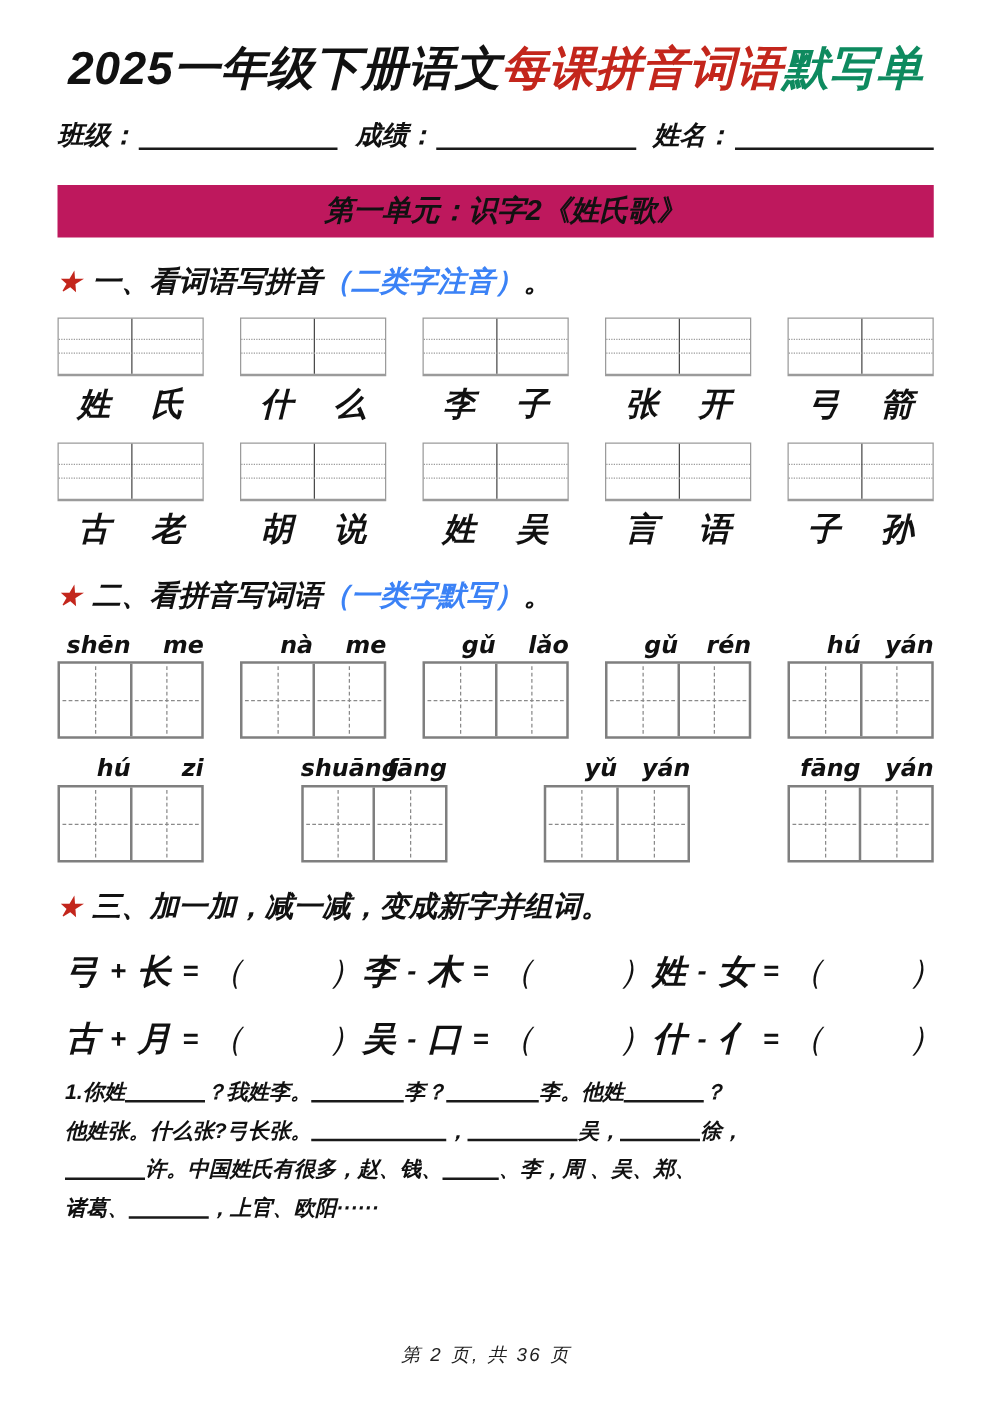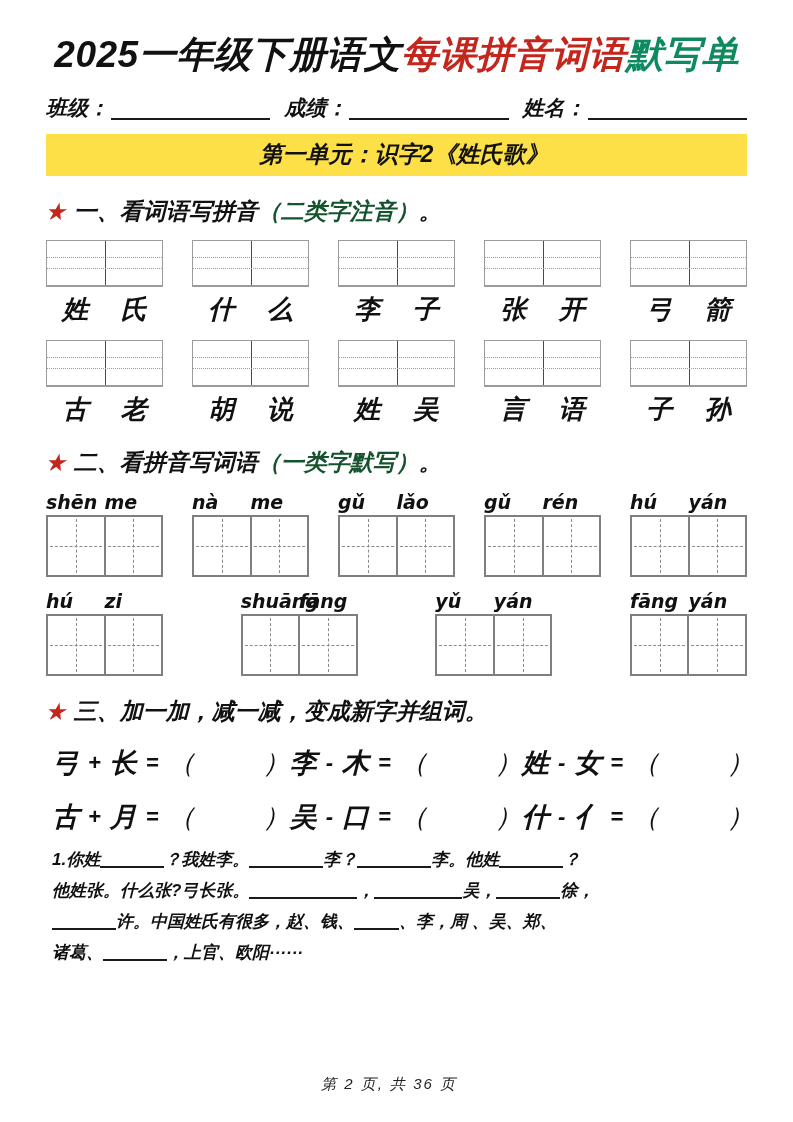--- a/index.html
+++ b/index.html
@@ -35,8 +35,8 @@
 
   
   .banner {
-    margin-top:12px;
-    background:#fde047;
+    margin-top:26px;
+    background:#be185d;
     text-align:center;
     font-size:23px;
     font-weight:700;

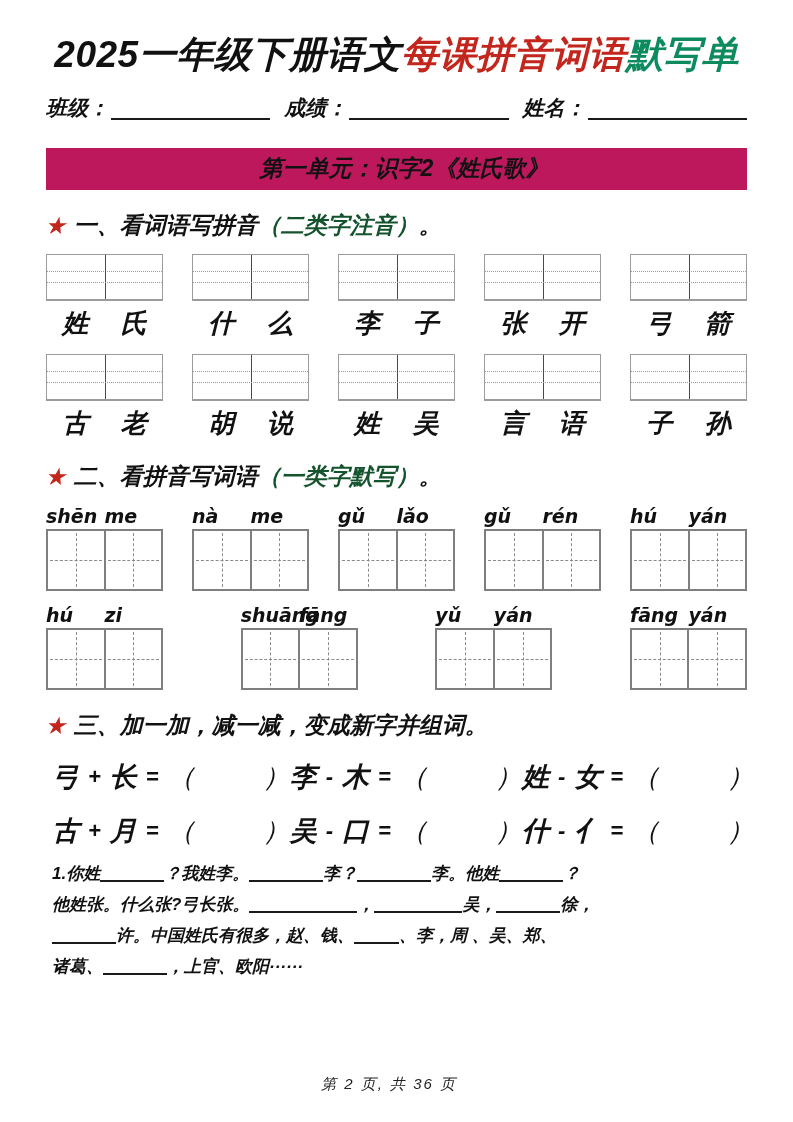--- a/index.html
+++ b/index.html
@@ -46,7 +46,7 @@
   
   .sec-heading { margin-top:20px; font-size:23px; font-weight:700; }
   .star { color:#c3261c; font-size:21px; margin-right:9px; }
-  .heading-red { color:#14532d; }
+  .heading-red { color:#3b82f6; }
 
   
   .grid-row { display:flex; justify-content:space-between; margin-top:13px; }

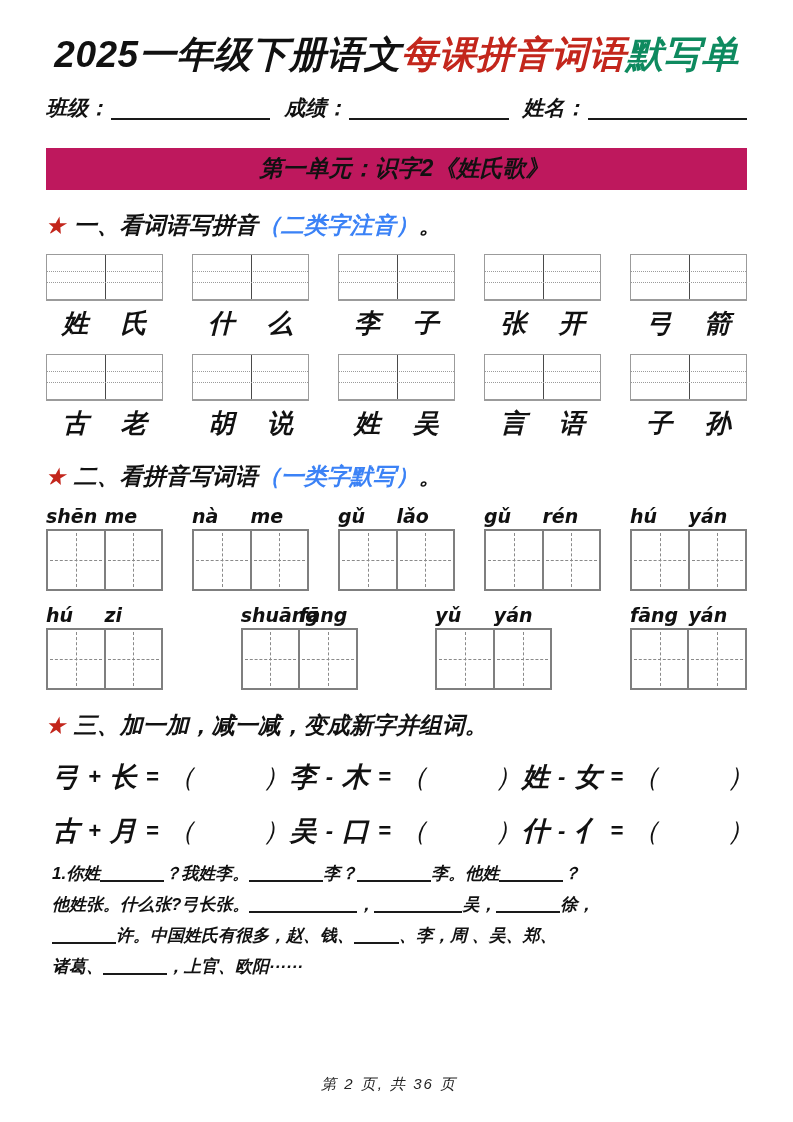--- a/index.html
+++ b/index.html
@@ -82,7 +82,7 @@
     font-family:"DejaVu Sans", sans-serif;
     margin-bottom:2px;
   }
-  .py-labels span { width:50%; text-align:left; white-space:nowrap; }
+  .py-labels span { width:50%; text-align:right; white-space:nowrap; }
   .tzg-pair { display:flex; border:2px solid #7f7f7f; height:62px; }
   .tzg { flex:1; position:relative; }
   .tzg + .tzg { border-left:2px solid #7f7f7f; }

